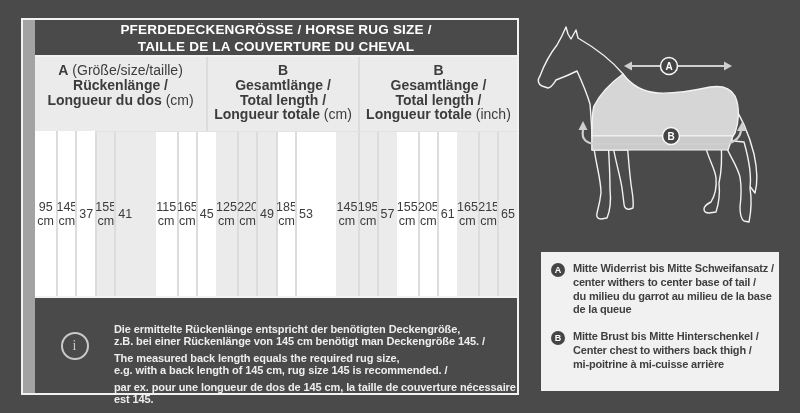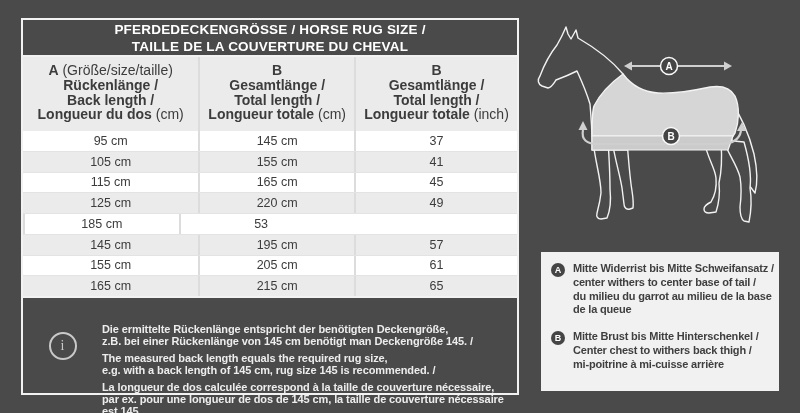--- a/index.html
+++ b/index.html
@@ -13,7 +13,7 @@
   
   .table-box {
     position:absolute; left:21px; top:18px; width:498px; height:377px;
-    box-sizing:border-box; border:2px solid #f2f2f2; background:#ffffff;
+    box-sizing:border-box; border:2px solid #f2f2f2; background:#a3a3a3;padding-left:12px;
   }
   .title-bar {
     height:37px; box-sizing:border-box; background:#4a4a4a; color:#ffffff;

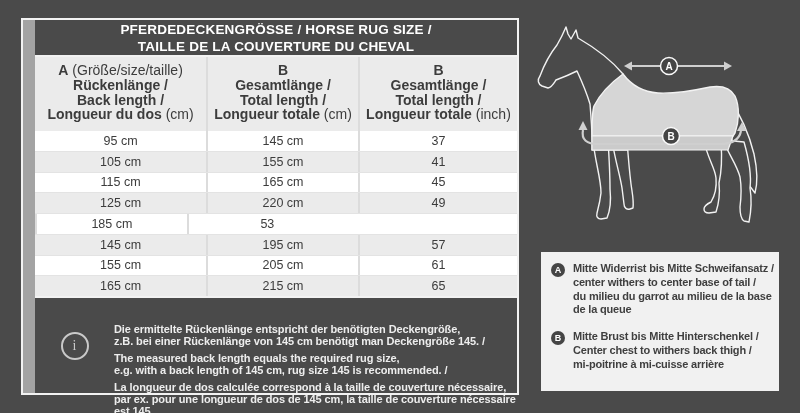--- a/index.html
+++ b/index.html
@@ -76,7 +76,6 @@
     <div class="head w1">
       <div><span>A</span><span class="nt"> (Größe/size/taille)</span></div>
       <div>Rückenlänge /</div>
-      <div>Back length /</div>
       <div><span>Longueur du dos</span><span class="nt"> (cm)</span></div>
     </div>
     <div class="head w2 vline">

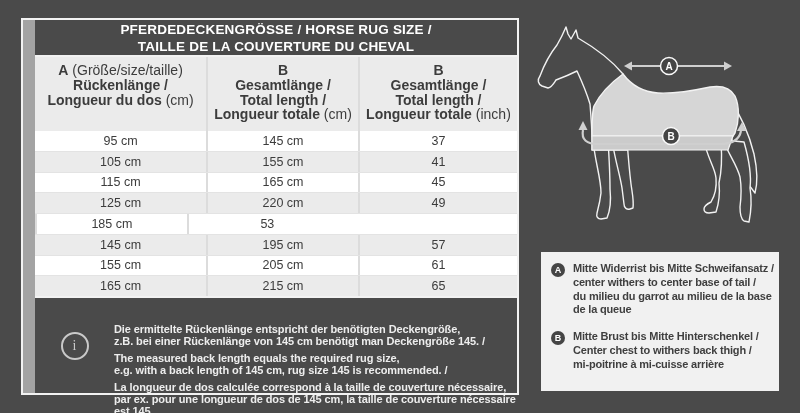--- a/index.html
+++ b/index.html
@@ -28,7 +28,7 @@
   .w1 { width:35.5%; } .w2 { width:31.5%; } .w3 { width:33%; }
   .vline { border-left:2px solid #dcdcdc; }
 
-  .rows { height:165px; display:flex; flex-direction:column; color:#3c3c3c;text-align:center; }
+  .rows { height:165px; display:flex; flex-direction:row; color:#3c3c3c;text-align:center; }
   .row { flex:1; display:flex; border-top:1px solid #e3e3e3; background:#ffffff; }
   .row:first-child { border-top:none; }
   .row:nth-child(even) { background:#ebebeb; }

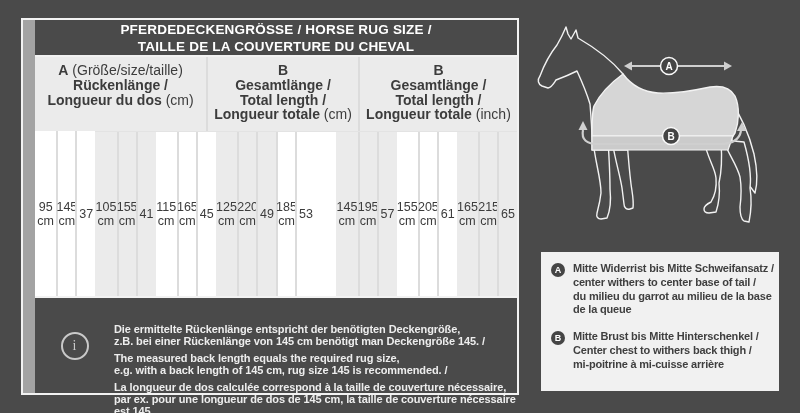--- a/index.html
+++ b/index.html
@@ -99,7 +99,6 @@
       <div class="cell w3 vline">37</div>
     </div>
     <div class="row">
-      <div class="cell w1">105 cm</div>
       <div class="cell w2 vline">155 cm</div>
       <div class="cell w3 vline">41</div>
     </div>

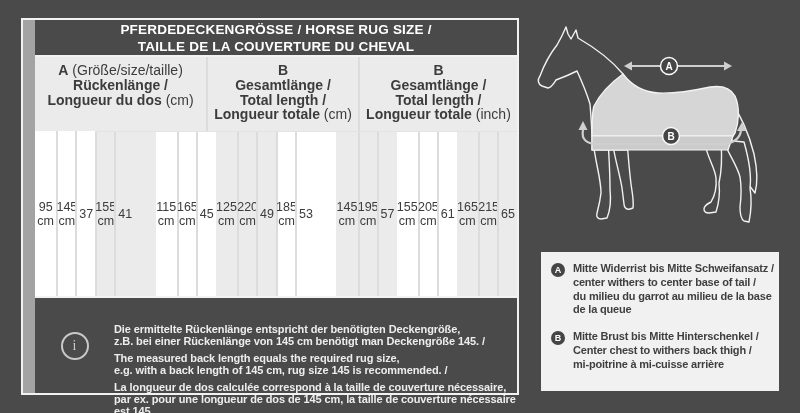--- a/index.html
+++ b/index.html
@@ -149,7 +149,6 @@
         <div>e.g. with a back length of 145 cm, rug size 145 is recommended. /</div>
       </div>
       <div class="note-group">
-        <div>La longueur de dos calculée correspond à la taille de couverture nécessaire,</div>
         <div>par ex. pour une longueur de dos de 145 cm, la taille de couverture nécessaire est 145.</div>
       </div>
     </div>

